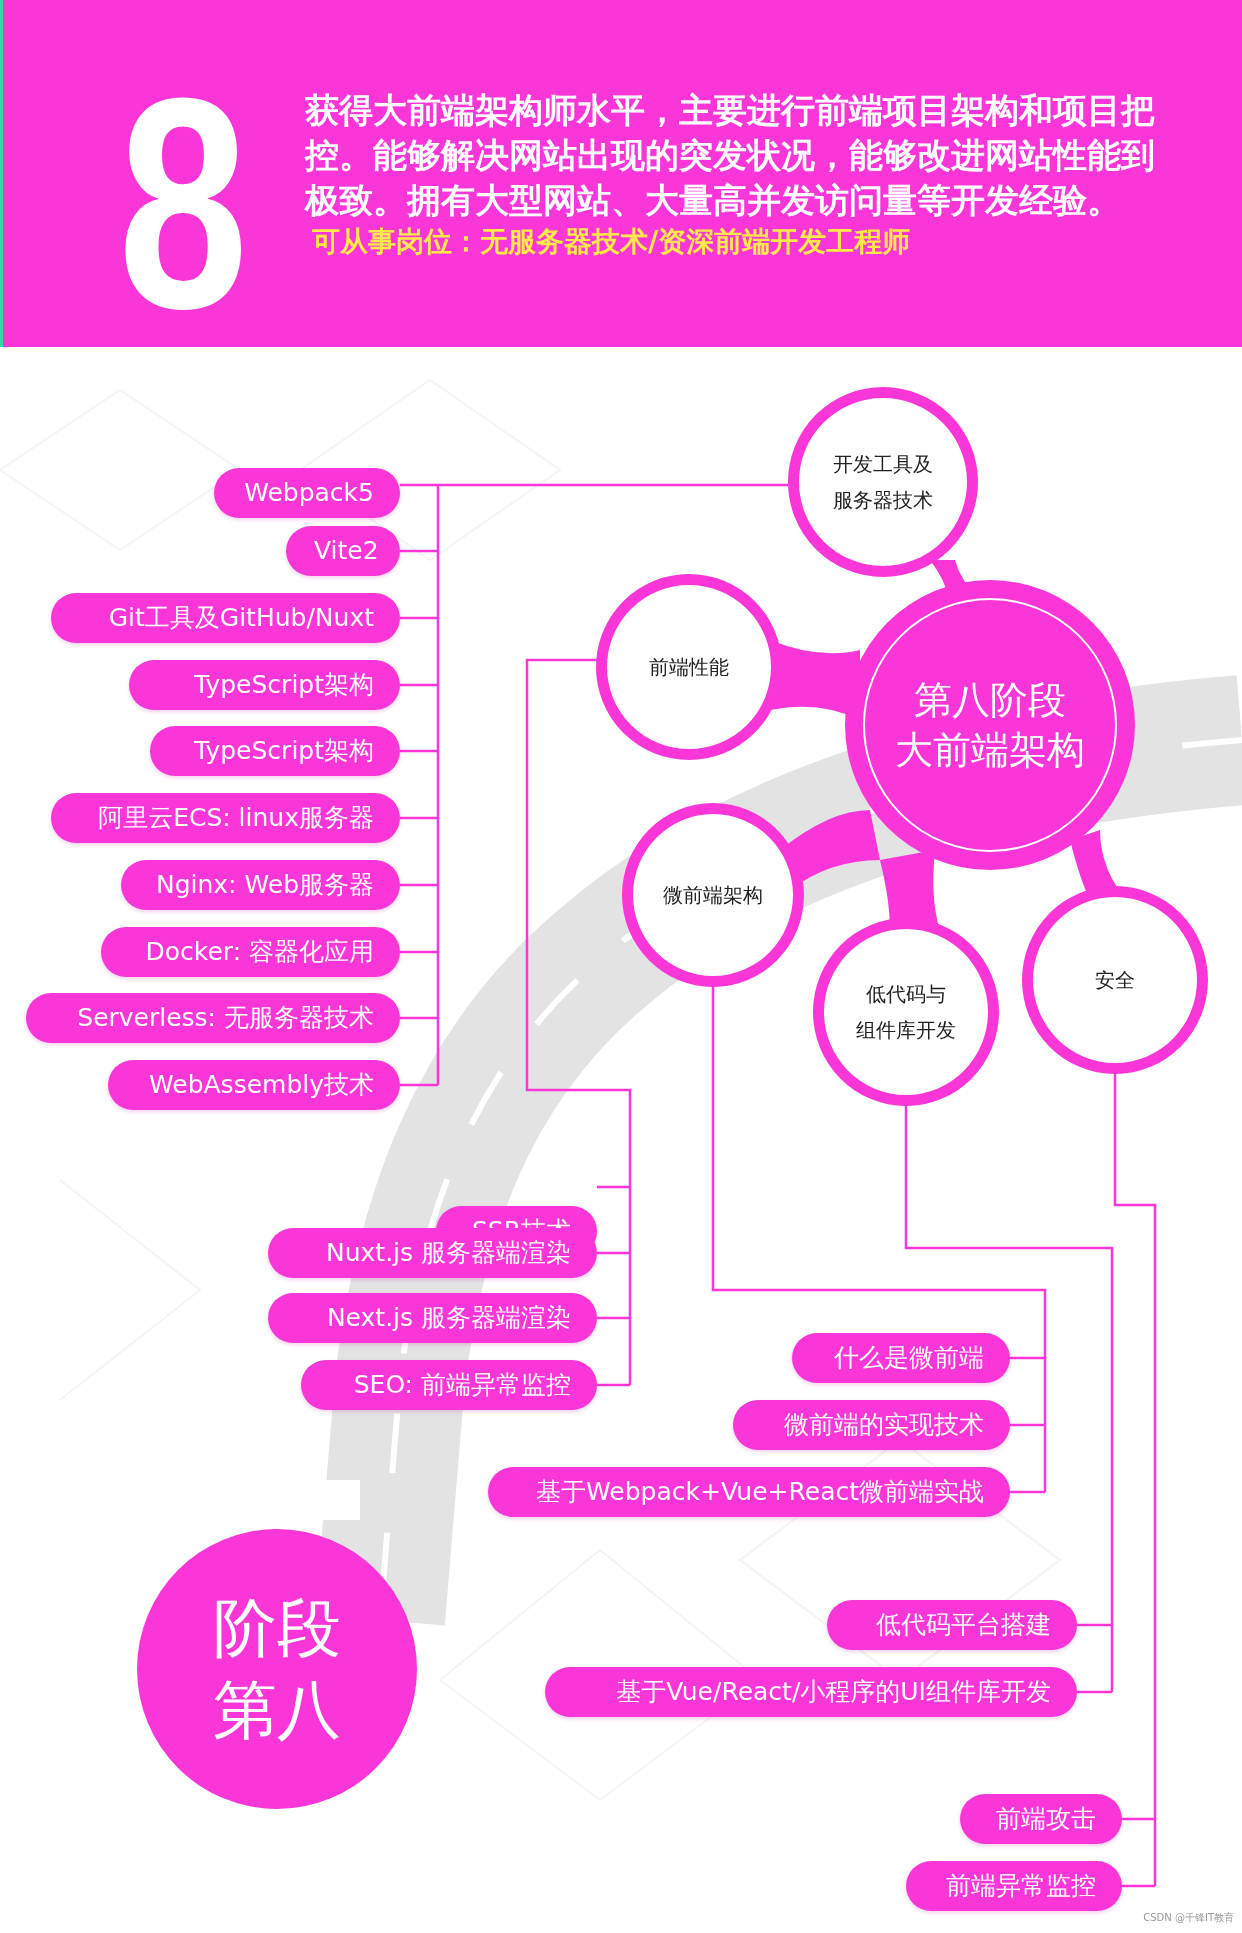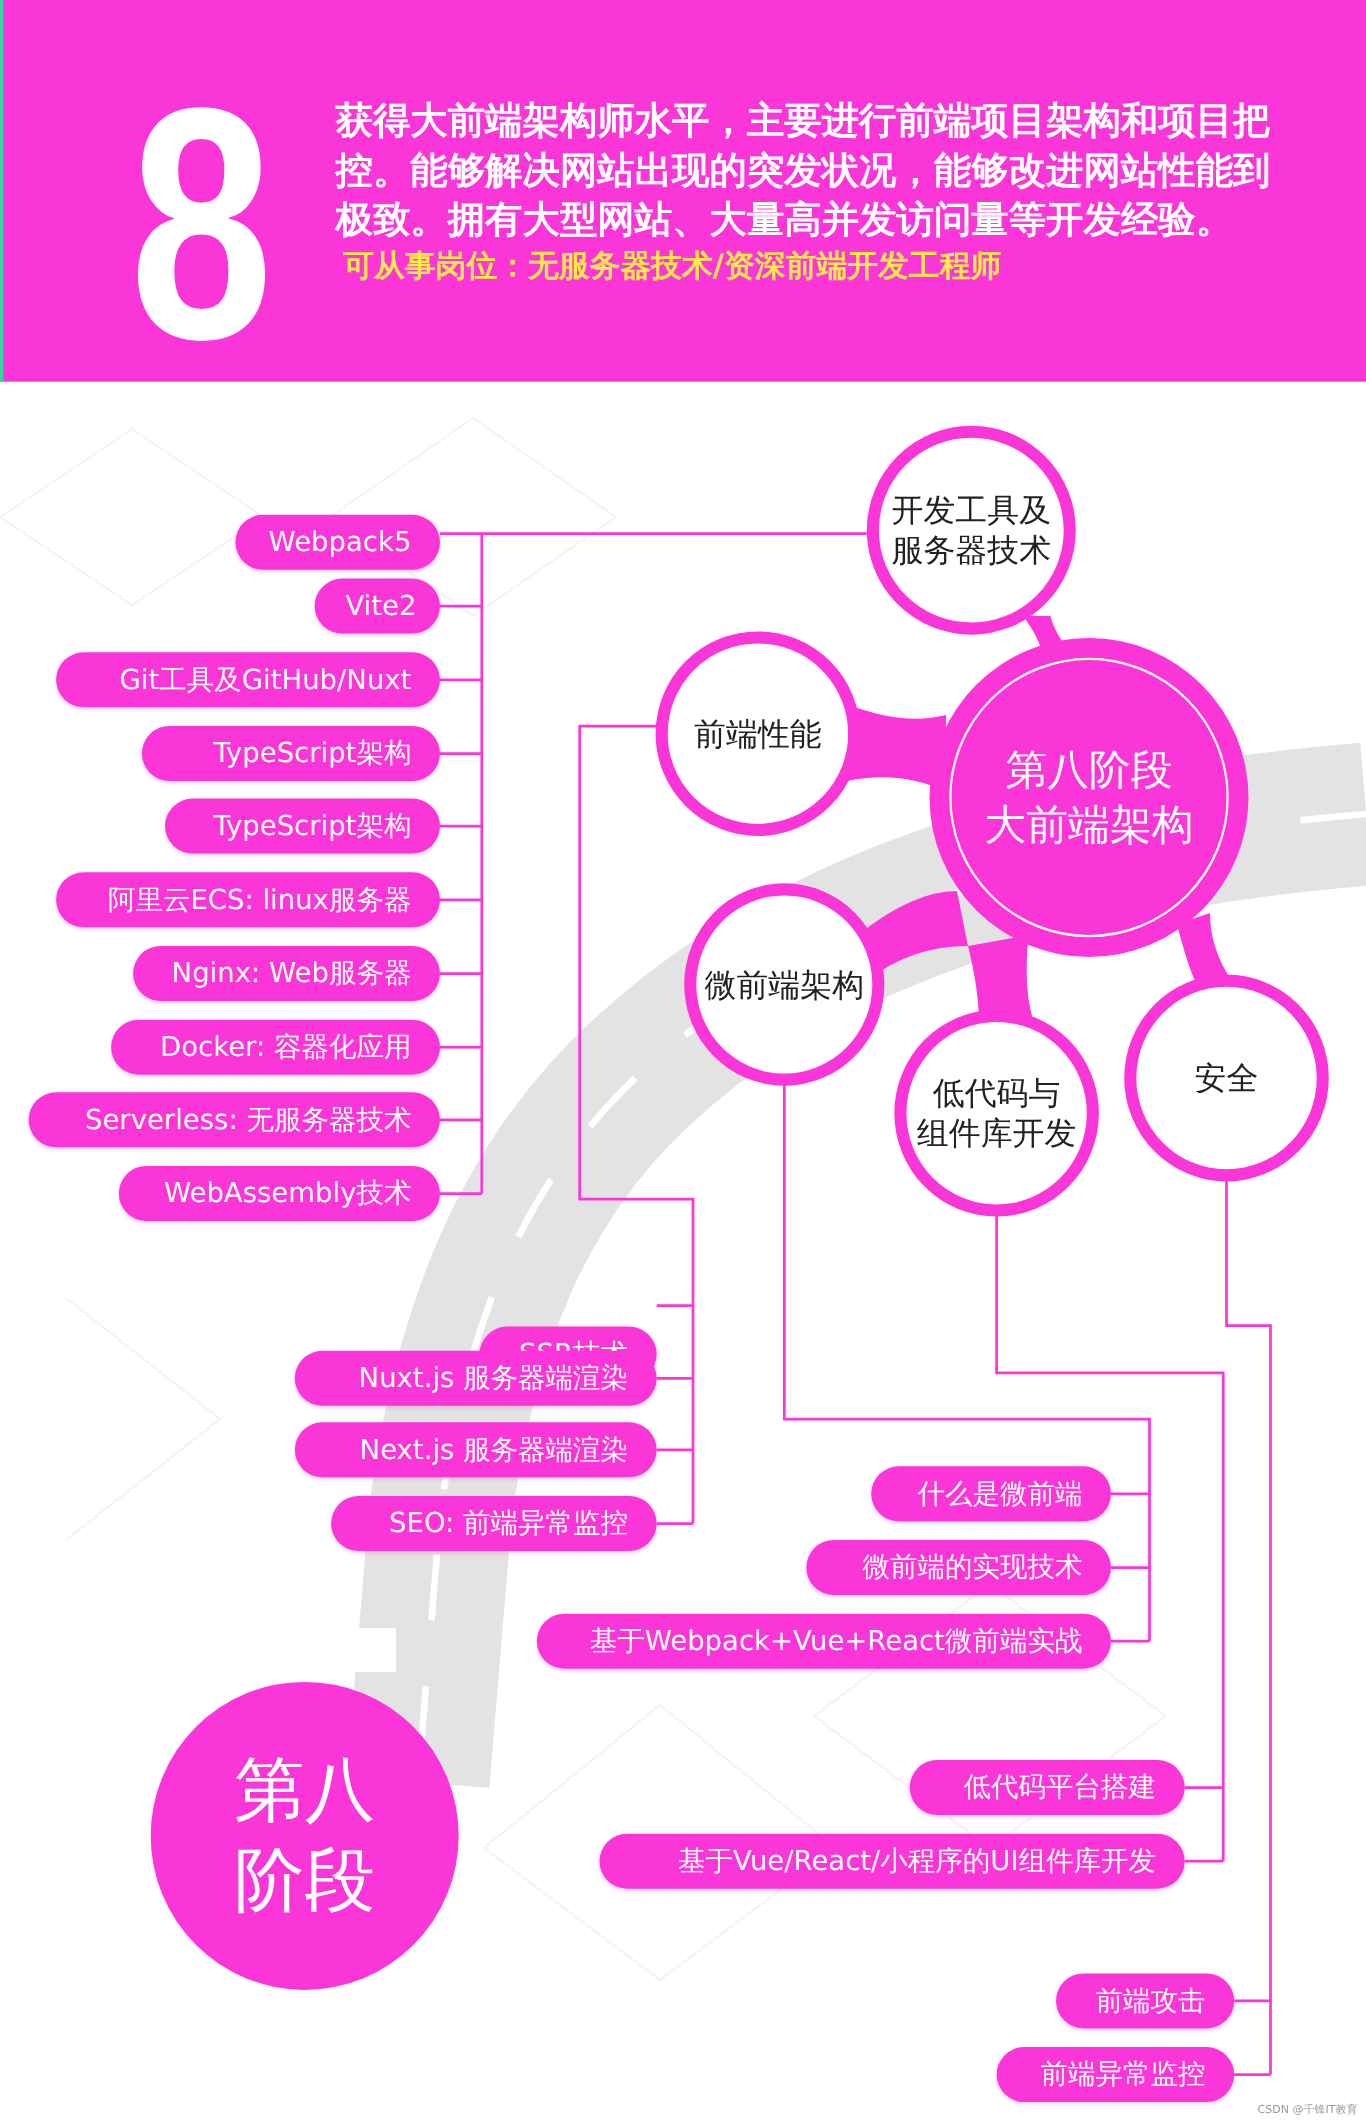--- a/index.html
+++ b/index.html
@@ -11,7 +11,7 @@
   .career { position:absolute; left:312px; top:222px; width:870px; color:#ffe84a; font-size:28px; line-height:40px; font-weight:bold; }
   svg.canvas { position:absolute; left:0; top:0; }
   .pill { position:absolute; height:50px; border-radius:25px; background:#fb36d8; color:#fff; font-size:25px; line-height:50px; text-align:right; padding:0 26px 0 28px; box-sizing:border-box; white-space:nowrap; box-shadow:0 2px 4px rgba(200,0,160,0.18); }
-  .node { position:absolute; border-radius:50%; background:#fff; border:11px solid #fb36d8; box-sizing:border-box; display:flex; align-items:center; justify-content:center; text-align:center; color:#222; font-size:29px; line-height:36px; }
+  .node { position:absolute; border-radius:50%; background:#fff; border:11px solid #fb36d8; box-sizing:border-box; display:flex; align-items:center; justify-content:center; text-align:center; color:#222; font-size:20px; line-height:36px;font-family:Liberation Serif, serif; }
   .center-node { position:absolute; border-radius:50%; background:#fb36d8; box-sizing:border-box; display:flex; align-items:center; justify-content:center; }
   .center-inner { width:254px; height:254px; border-radius:50%; border:2px solid #fff; display:flex; align-items:center; justify-content:center; text-align:center; color:#fff; font-size:38px; line-height:50px; box-sizing:border-box; }
   .stage-circle { position:absolute; left:137px; top:1529px; width:280px; height:280px; border-radius:50%; background:#fb36d8; display:flex; align-items:center; justify-content:center; text-align:center; color:#fff; font-size:64px; line-height:82px; }

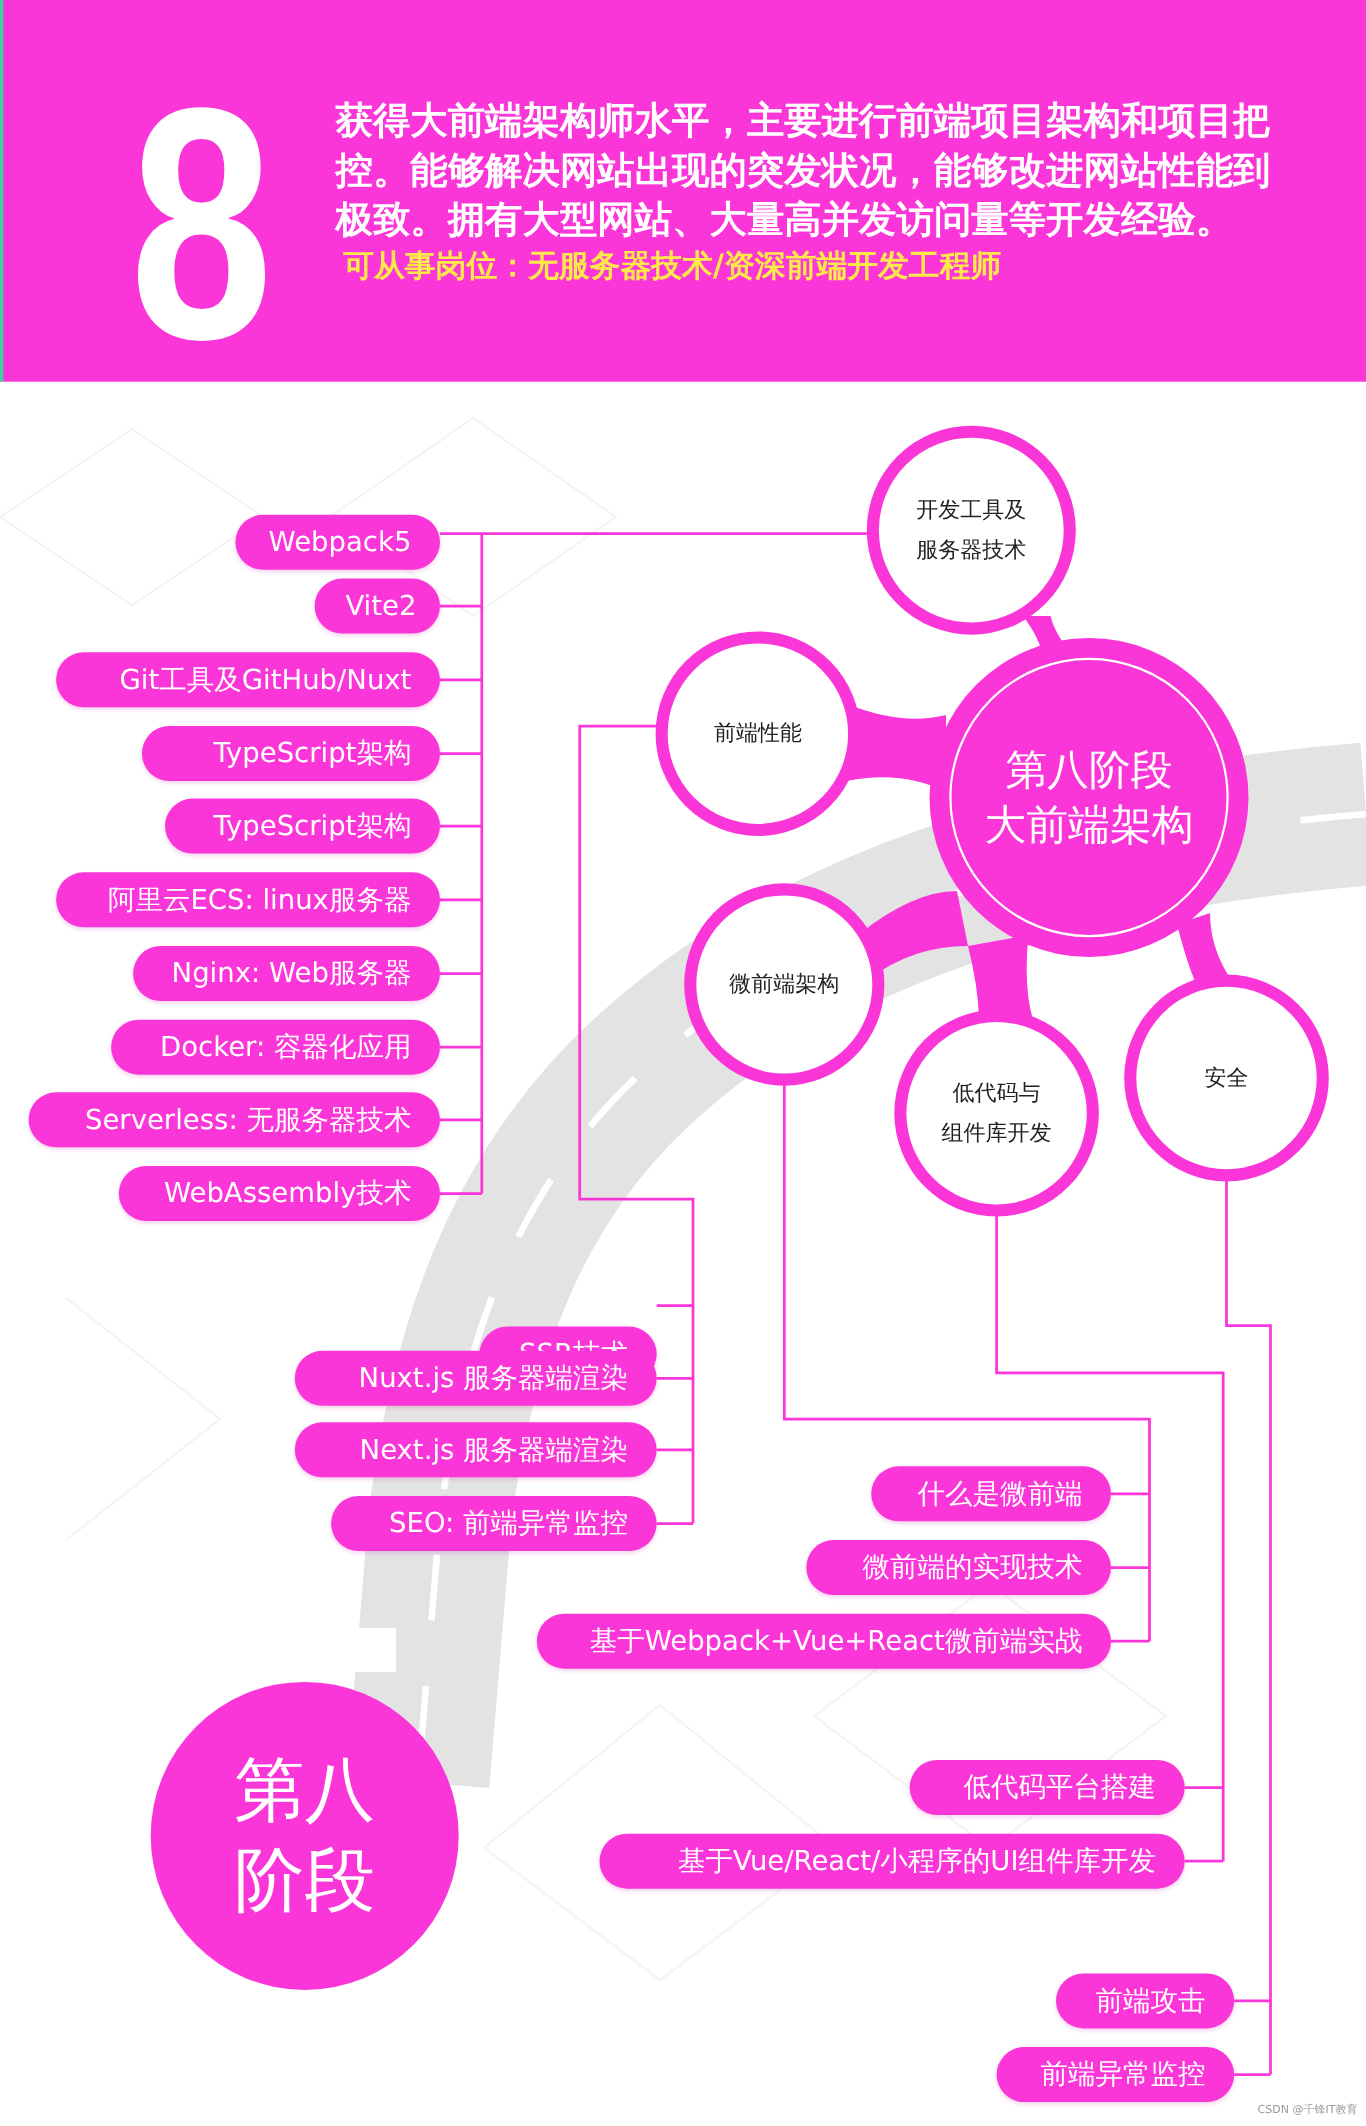--- a/index.html
+++ b/index.html
@@ -151,8 +151,8 @@
 
 <div class="stage-circle">
   <div>
+    <div>阶段</div>
     <div>第八</div>
-    <div>阶段</div>
   </div>
 </div>
 

